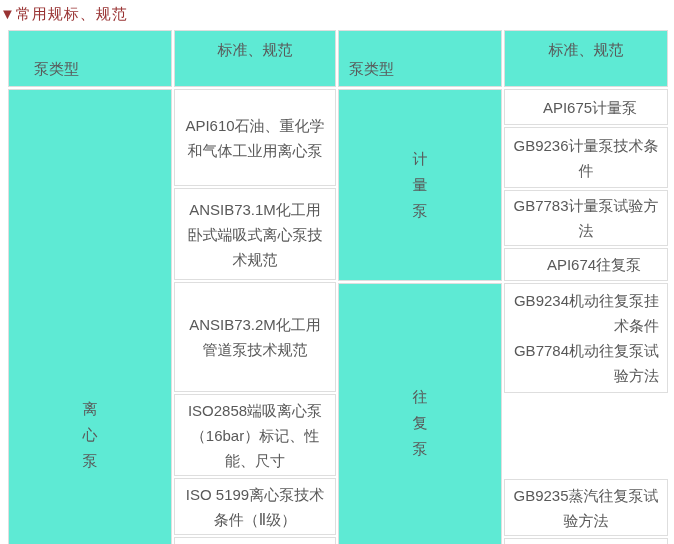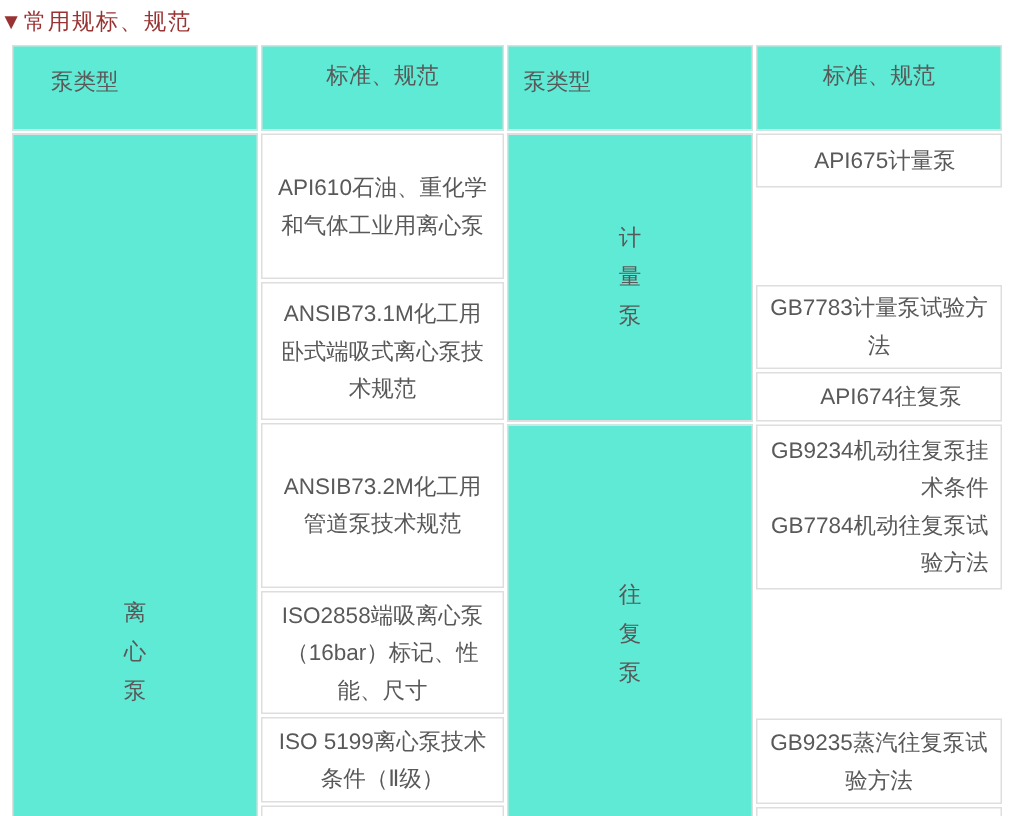--- a/index.html
+++ b/index.html
@@ -36,7 +36,7 @@
     display:flex;flex-direction:column;justify-content:center;align-items:center;
     text-align:center;line-height:25px;padding:2px 8px;
   }
-  .hdr-pump{display:flex;align-items:flex-end;padding:0 0 22px 25px;}
+  .hdr-pump{display:flex;align-items:flex-end;padding:0 0 7px 25px;}
   .tbl-right .hdr-pump{padding-left:10px;}
   .hdr-std{display:flex;justify-content:center;align-items:flex-start;padding-top:10px;}
   .pump-cell{display:flex;flex-direction:column;align-items:center;}

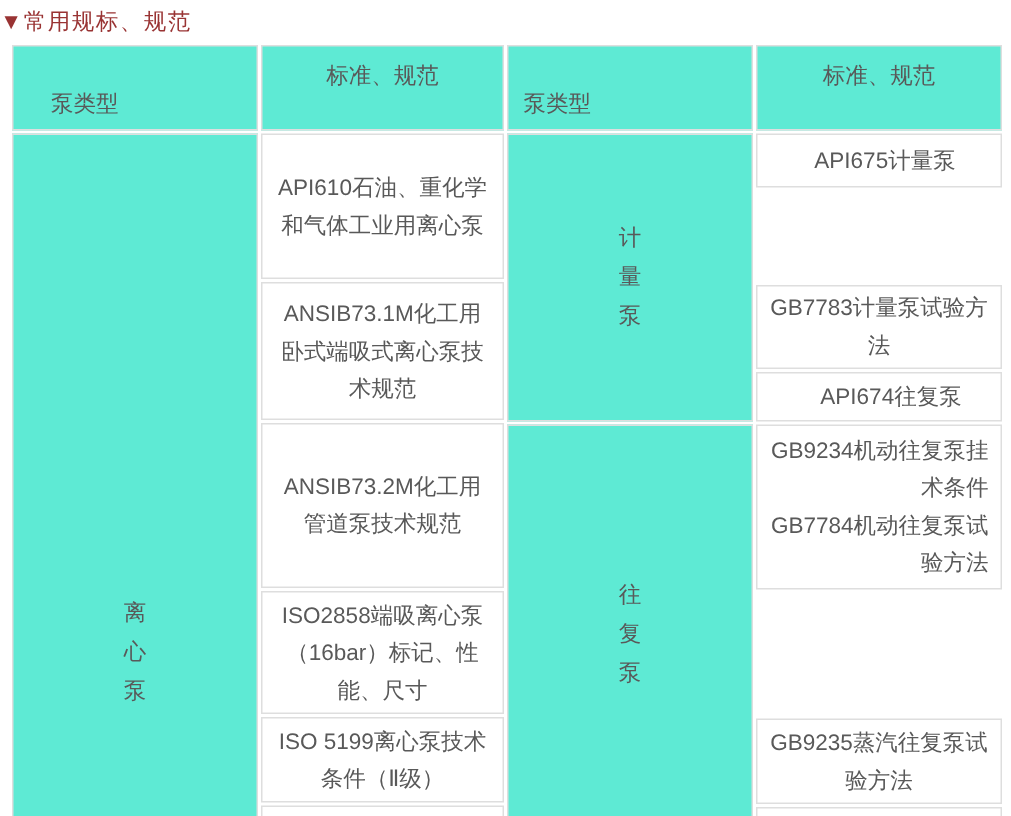--- a/index.html
+++ b/index.html
@@ -128,6 +128,9 @@
     <div class="cell std r-s0">
       <span>API675计量泵</span>
     </div>
+    <div class="cell std r-s1">
+      <span>GB9236计量泵技术条件</span>
+    </div>
     <div class="cell std r-s2">
       <span>GB7783计量泵试验方法</span>
     </div>

